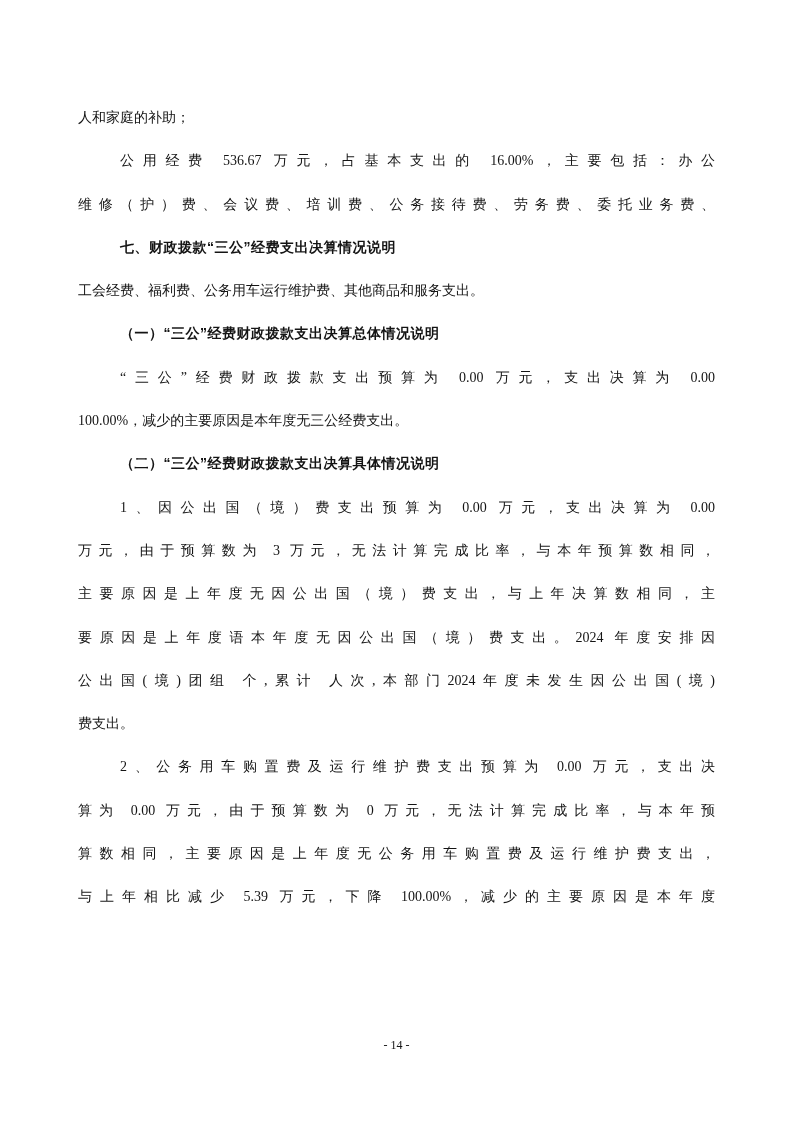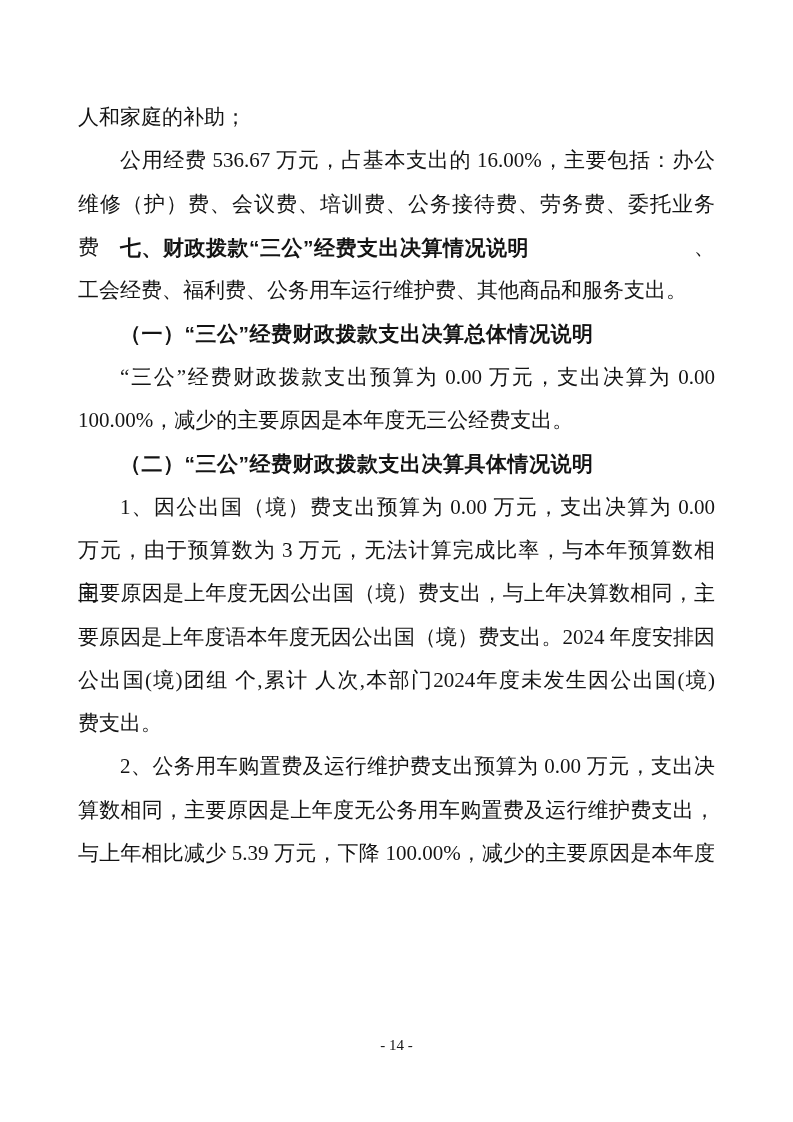--- a/index.html
+++ b/index.html
@@ -25,7 +25,7 @@
   .line {
     height: 43.3px;
     line-height: 43.3px;
-    font-size: 21px;
+    font-size: 14px;
     white-space: normal;
     overflow: visible;
   }

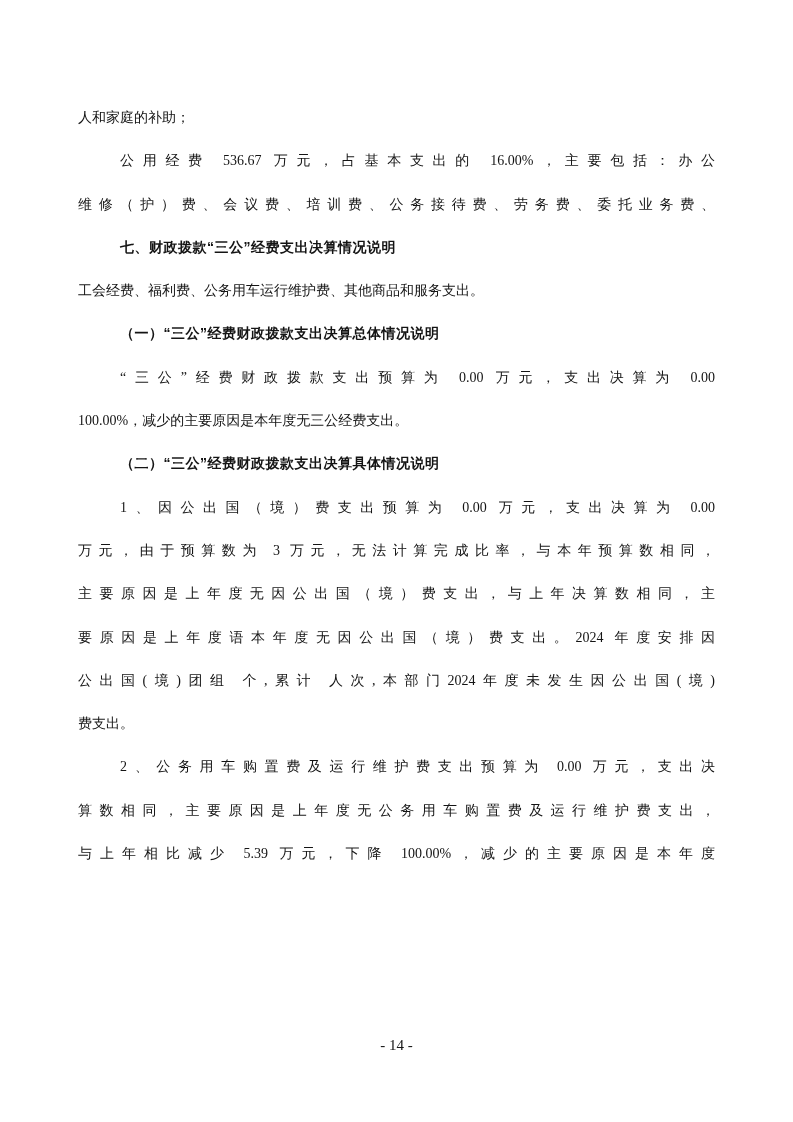--- a/index.html
+++ b/index.html
@@ -75,6 +75,7 @@
     <div class="line just">公出国(境)团组 个,累计 人次,本部门2024年度未发生因公出国(境)</div>
     <div class="line">费支出。</div>
     <div class="line just indent">2、公务用车购置费及运行维护费支出预算为 0.00 万元，支出决</div>
+    <div class="line just">算为 0.00 万元，由于预算数为 0 万元，无法计算完成比率，与本年预</div>
     <div class="line just">算数相同，主要原因是上年度无公务用车购置费及运行维护费支出，</div>
     <div class="line just">与上年相比减少 5.39 万元，下降 100.00%，减少的主要原因是本年度</div>
   </div>

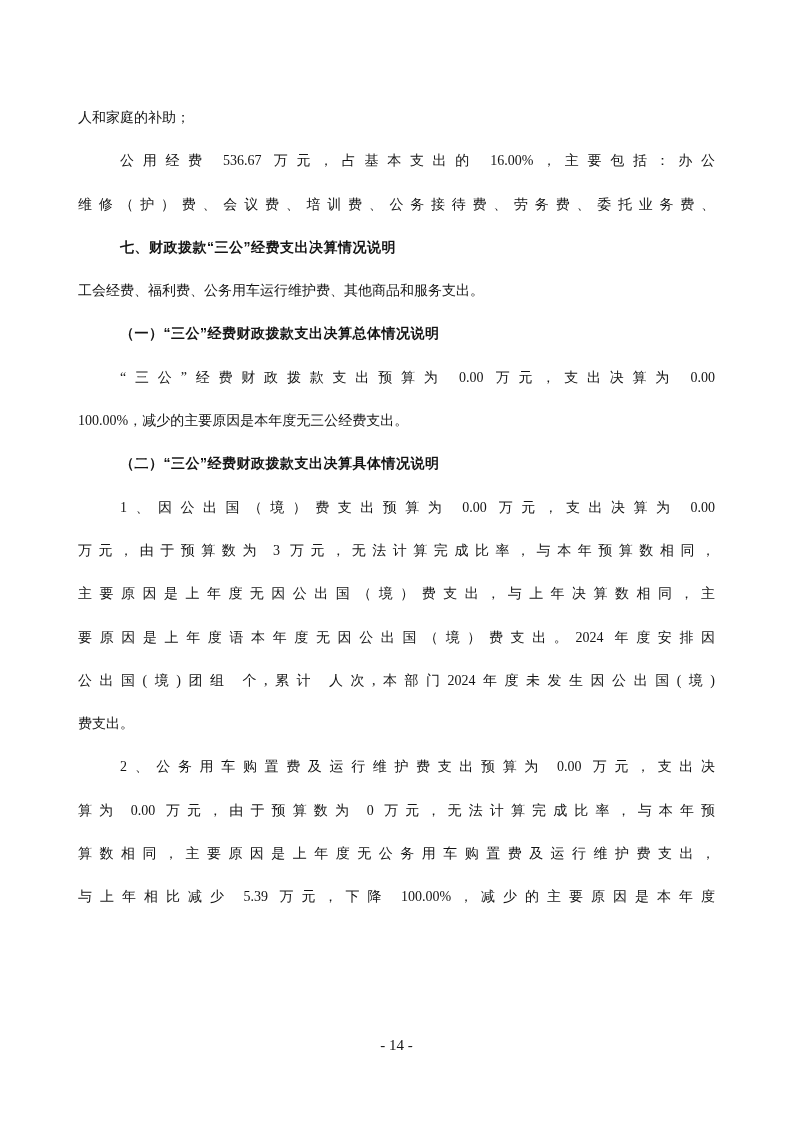--- a/index.html
+++ b/index.html
@@ -48,7 +48,7 @@
     left: 0;
     width: 100%;
     text-align: center;
-    font-size: 15px;
+    font-size: 12px;
     line-height: 22px;
     font-family: "Liberation Serif", "DejaVu Serif", serif;
     color: #141414;

